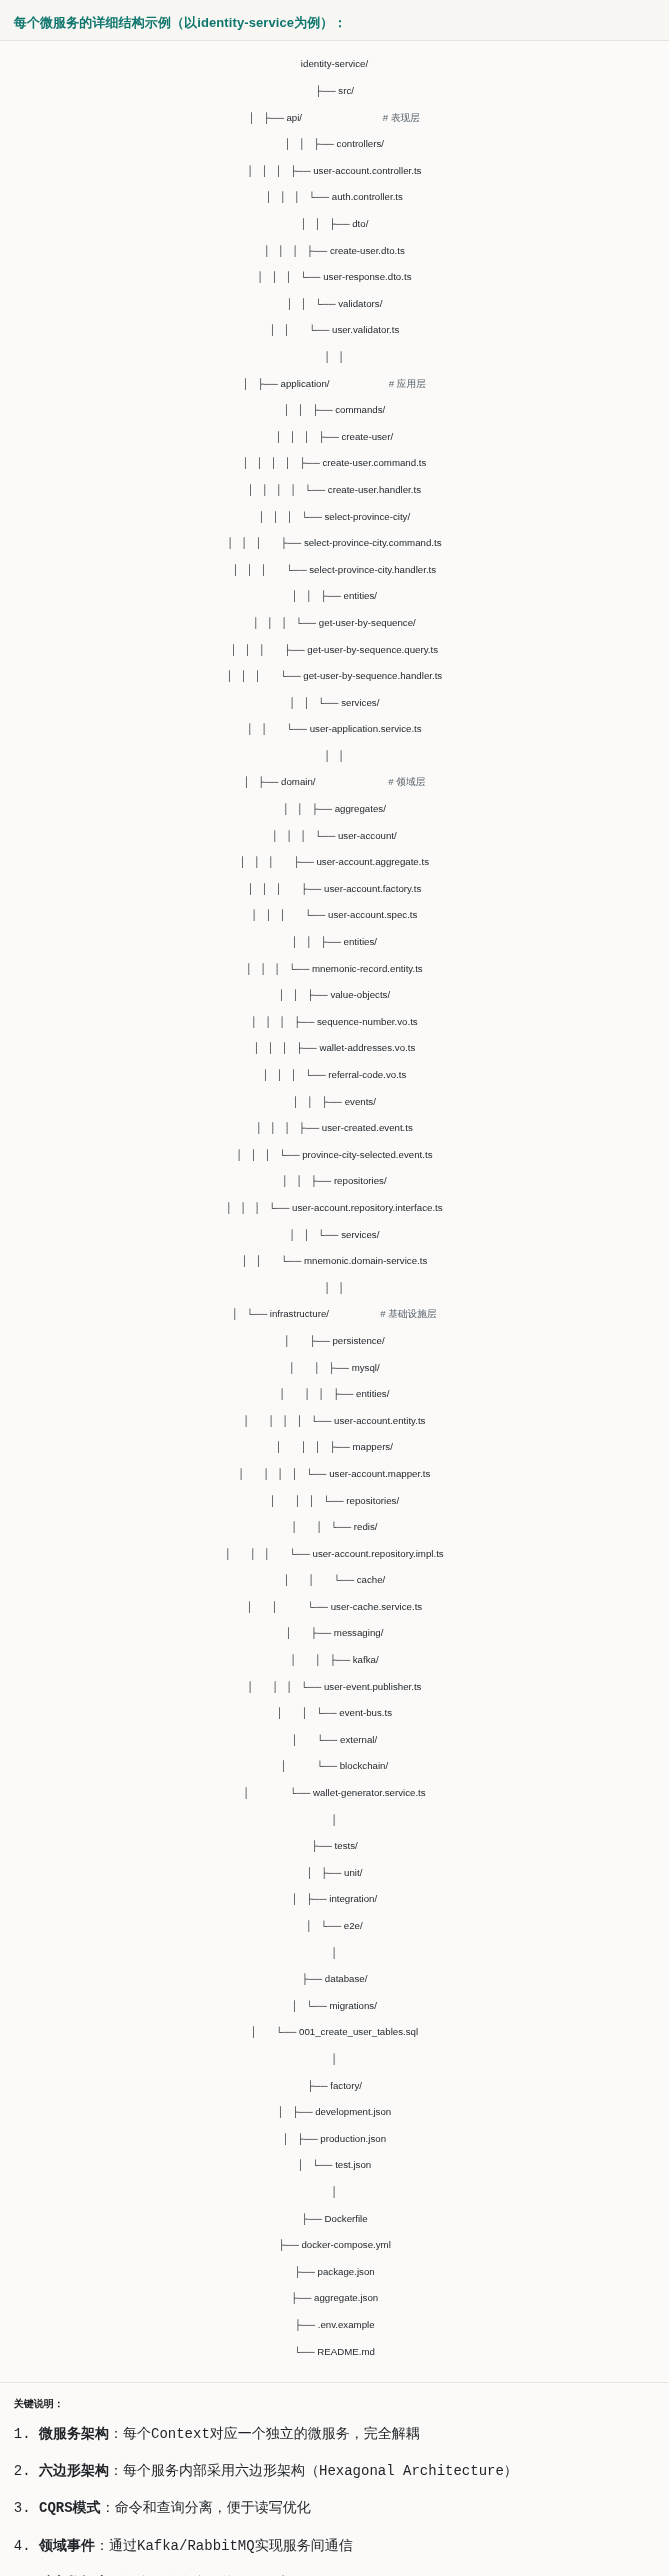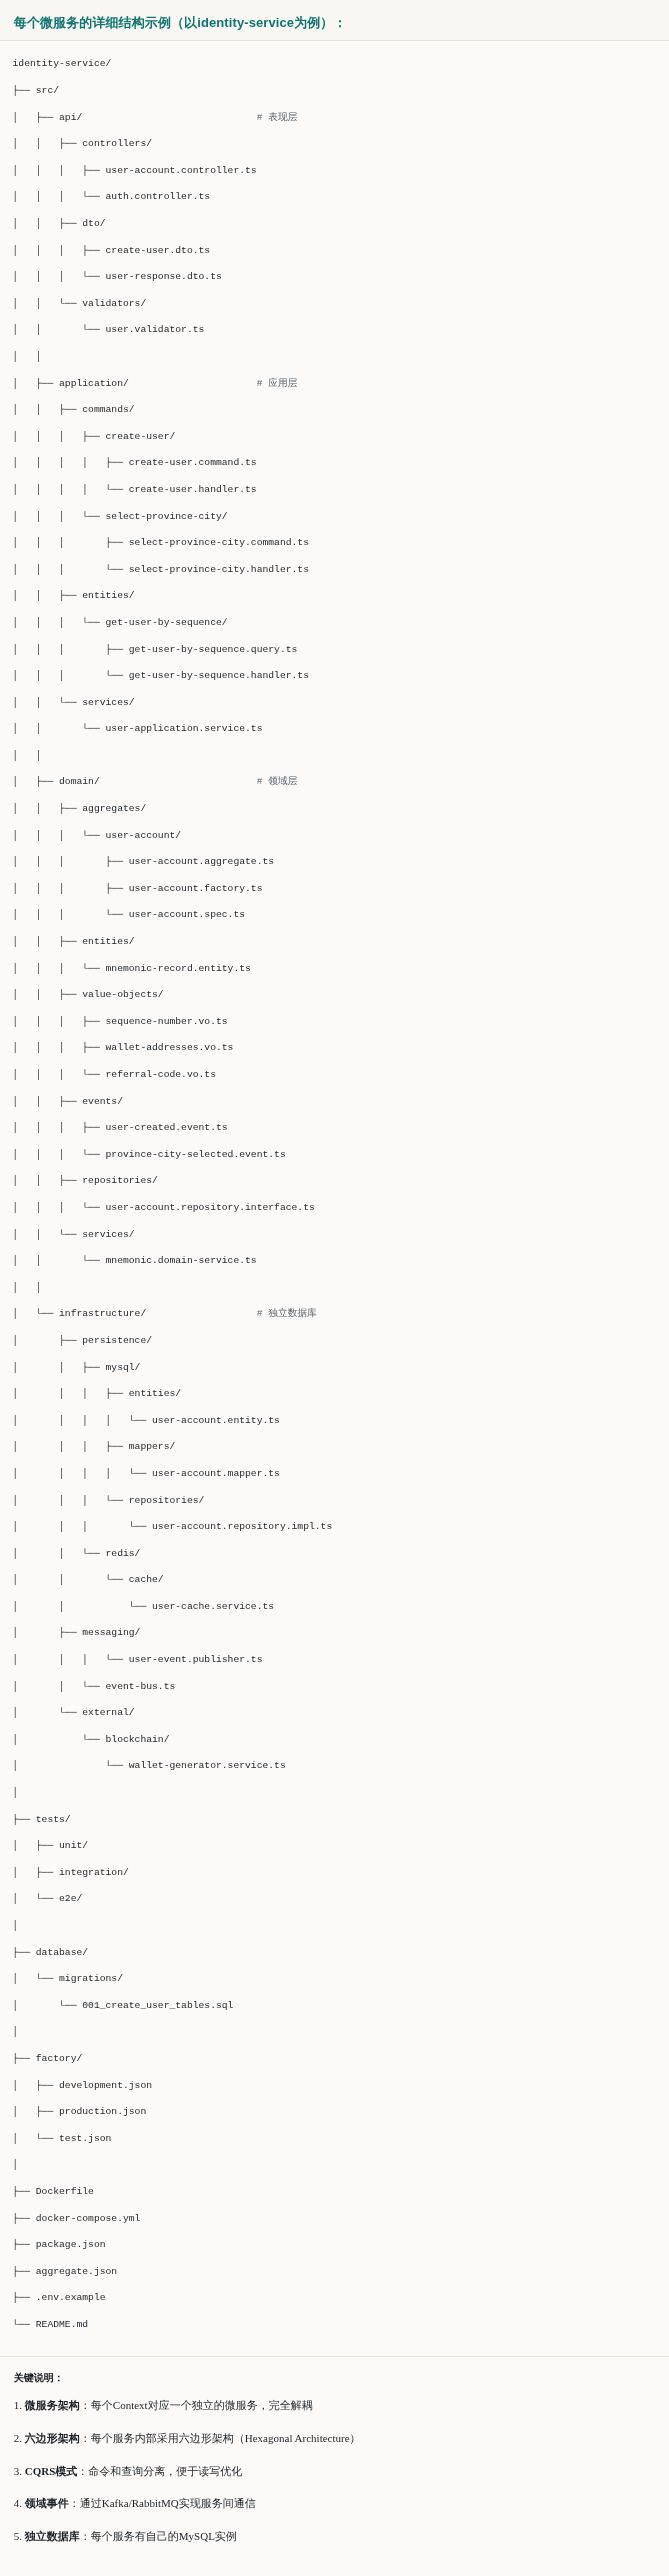--- a/index.html
+++ b/index.html
@@ -25,12 +25,13 @@
   
   .tree-wrap{padding:16.3px 12.5px 11.3px 12.5px;background:#fbfaf8;}
   .tree{
-    font-family:Liberation Mono, monospace;
+    font-family:Liberation Sans, sans-serif;
     font-size:9.7px;
     line-height:13.3px;
     color:#24292f;
     white-space:pre;
     letter-spacing:0px;
+    text-align:center;
   }
   .tree .row{display:block;white-space:pre;min-height:13.3px;}
   .tree .cmt{color:#57606a;}

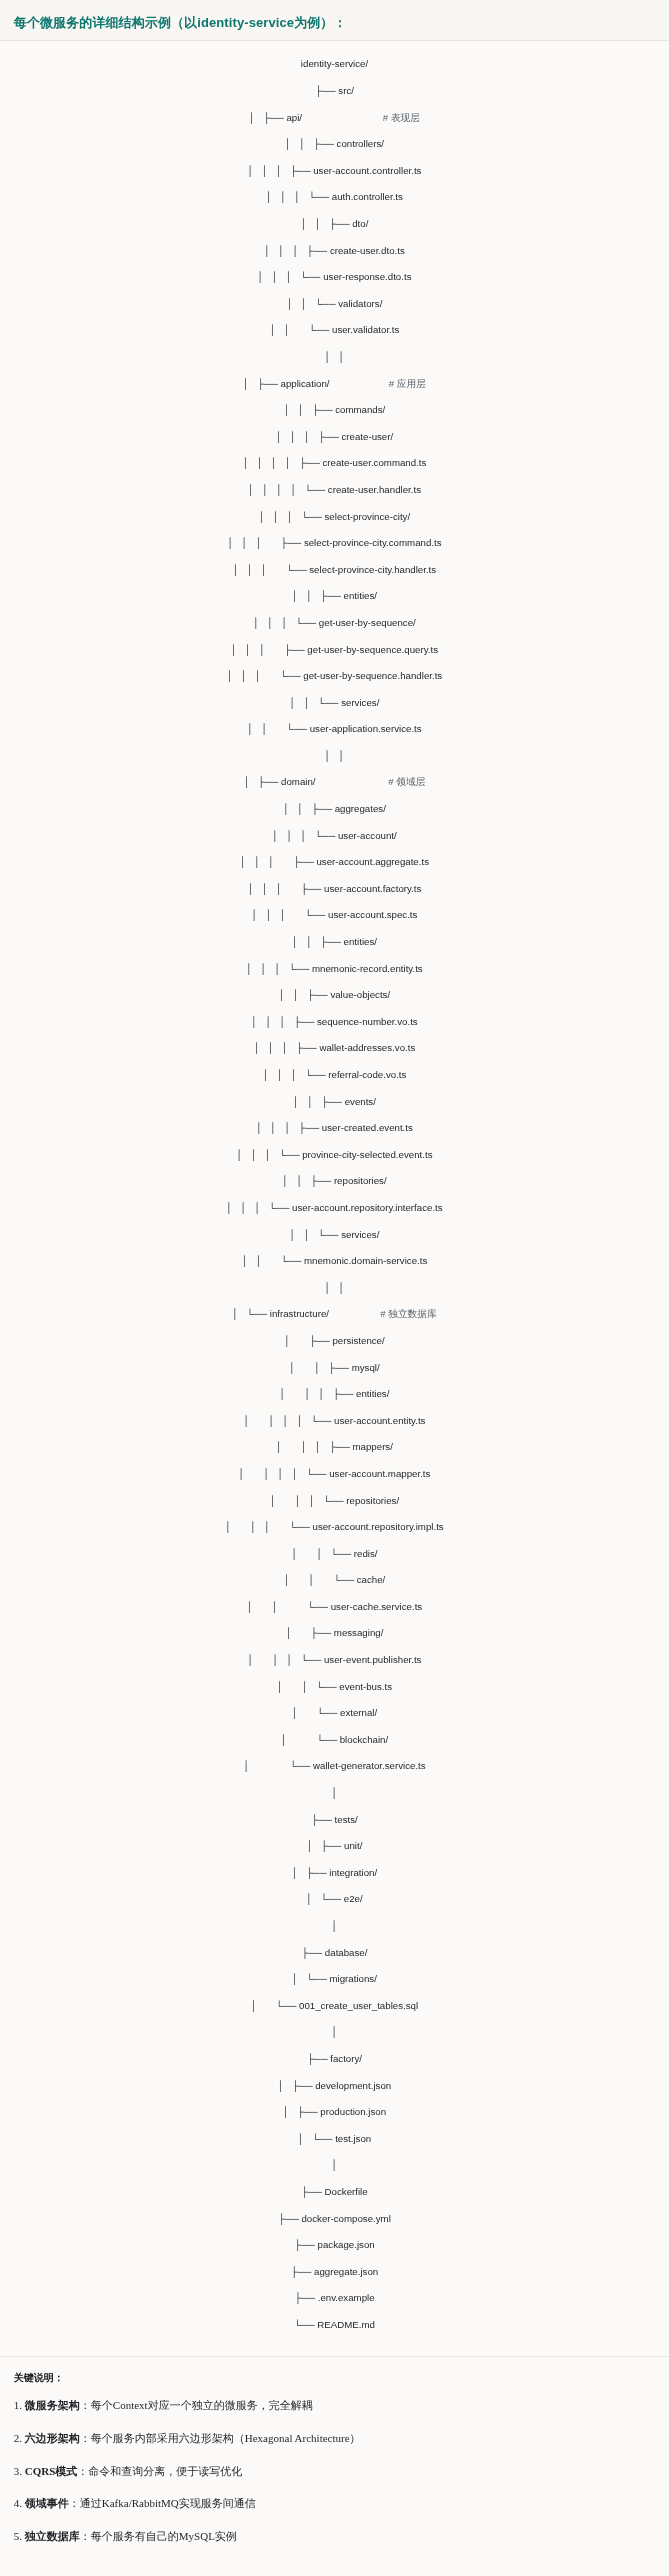--- a/index.html
+++ b/index.html
@@ -114,7 +114,7 @@
 <span class="row"><span>│   │   └── services/</span></span>
 <span class="row"><span>│   │       └── mnemonic.domain-service.ts</span></span>
 <span class="row"><span>│   │</span></span>
-<span class="row"><span>│   └── infrastructure/</span><span>                   </span><span class="cmt"># 独立数据库</span></span>
+<span class="row"><span>│   └── infrastructure/</span><span>                   </span><span class="cmt"># 基础设施层</span></span>
 <span class="row"><span>│       ├── persistence/</span></span>
 <span class="row"><span>│       │   ├── mysql/</span></span>
 <span class="row"><span>│       │   │   ├── entities/</span></span>

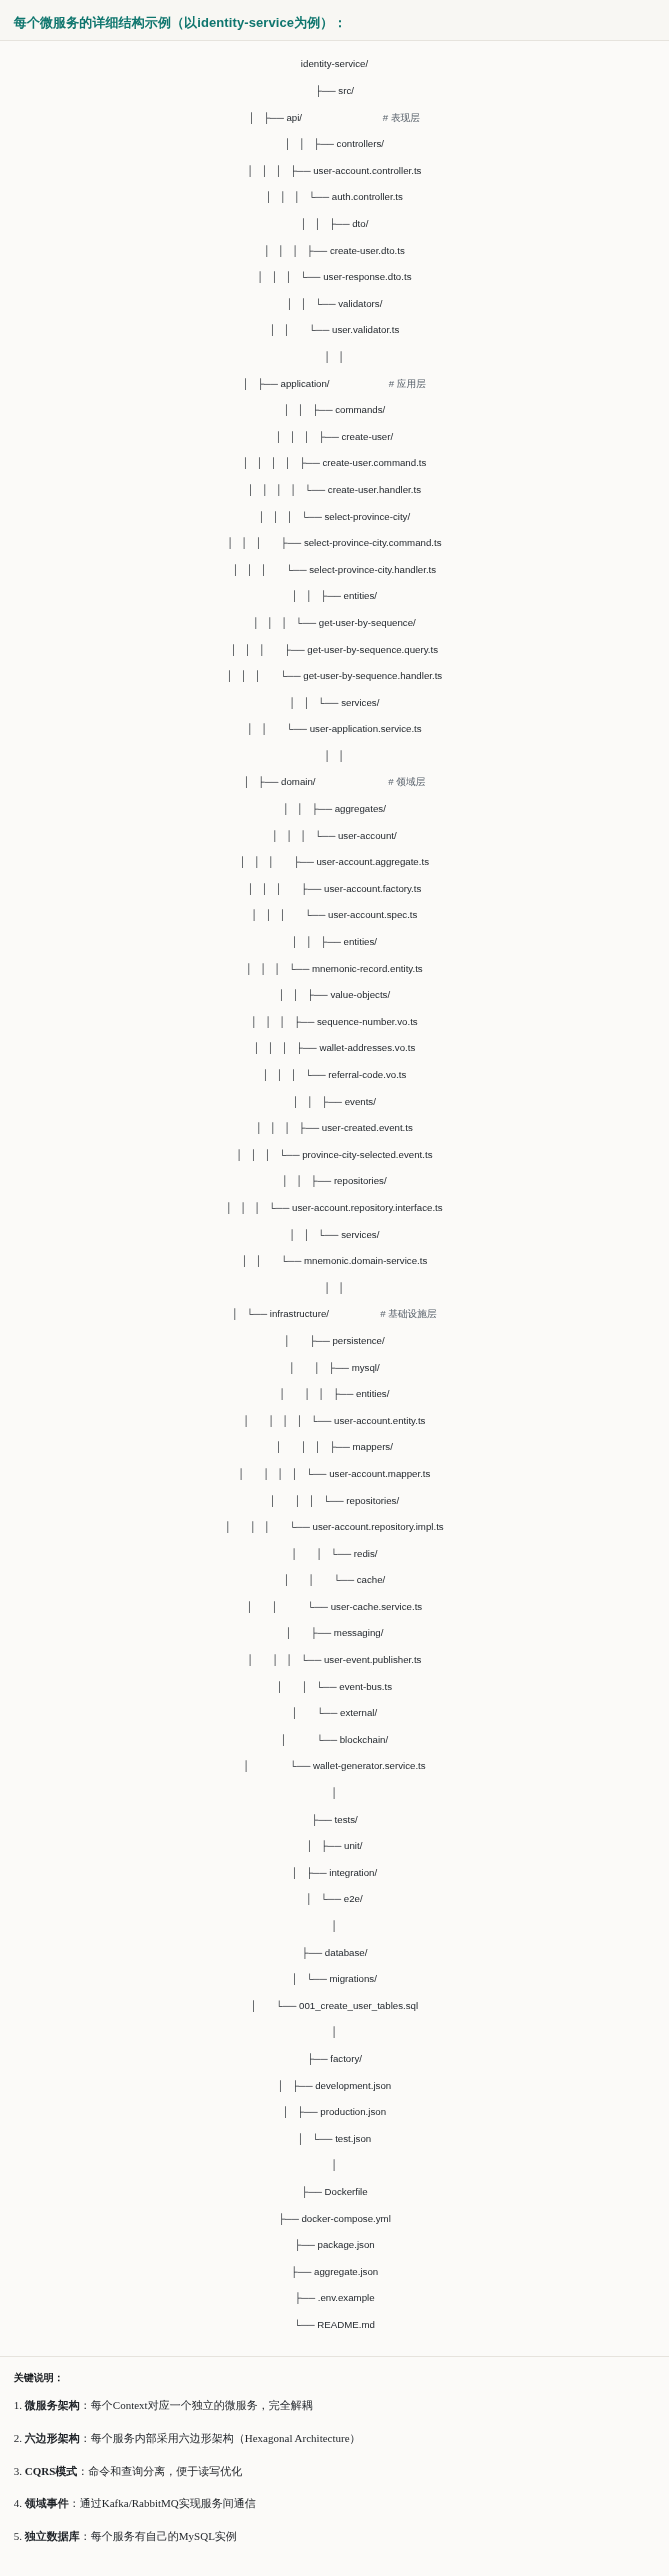--- a/index.html
+++ b/index.html
@@ -122,8 +122,8 @@
 <span class="row"><span>│       │   │   ├── mappers/</span></span>
 <span class="row"><span>│       │   │   │   └── user-account.mapper.ts</span></span>
 <span class="row"><span>│       │   │   └── repositories/</span></span>
+<span class="row"><span>│       │   └── redis/</span></span>
 <span class="row"><span>│       │   │       └── user-account.repository.impl.ts</span></span>
-<span class="row"><span>│       │   └── redis/</span></span>
 <span class="row"><span>│       │       └── cache/</span></span>
 <span class="row"><span>│       │           └── user-cache.service.ts</span></span>
 <span class="row"><span>│       ├── messaging/</span></span>

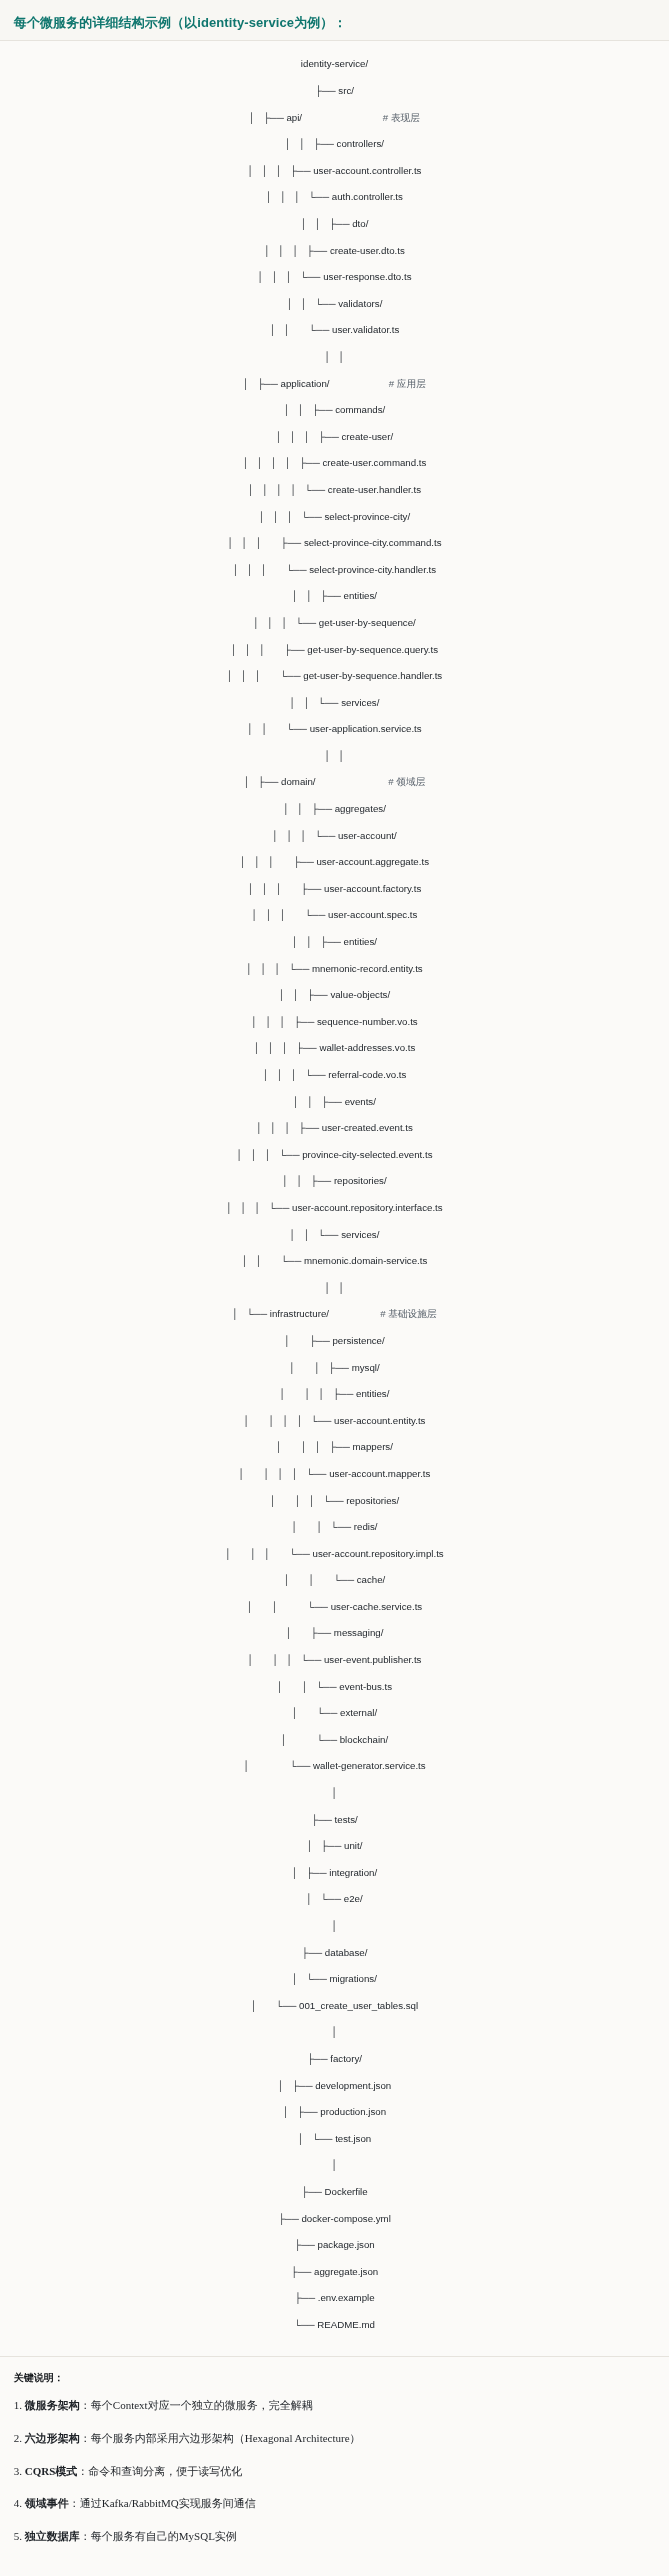--- a/index.html
+++ b/index.html
@@ -127,6 +127,7 @@
 <span class="row"><span>│       │       └── cache/</span></span>
 <span class="row"><span>│       │           └── user-cache.service.ts</span></span>
 <span class="row"><span>│       ├── messaging/</span></span>
+<span class="row"><span>│       │   ├── kafka/</span></span>
 <span class="row"><span>│       │   │   └── user-event.publisher.ts</span></span>
 <span class="row"><span>│       │   └── event-bus.ts</span></span>
 <span class="row"><span>│       └── external/</span></span>

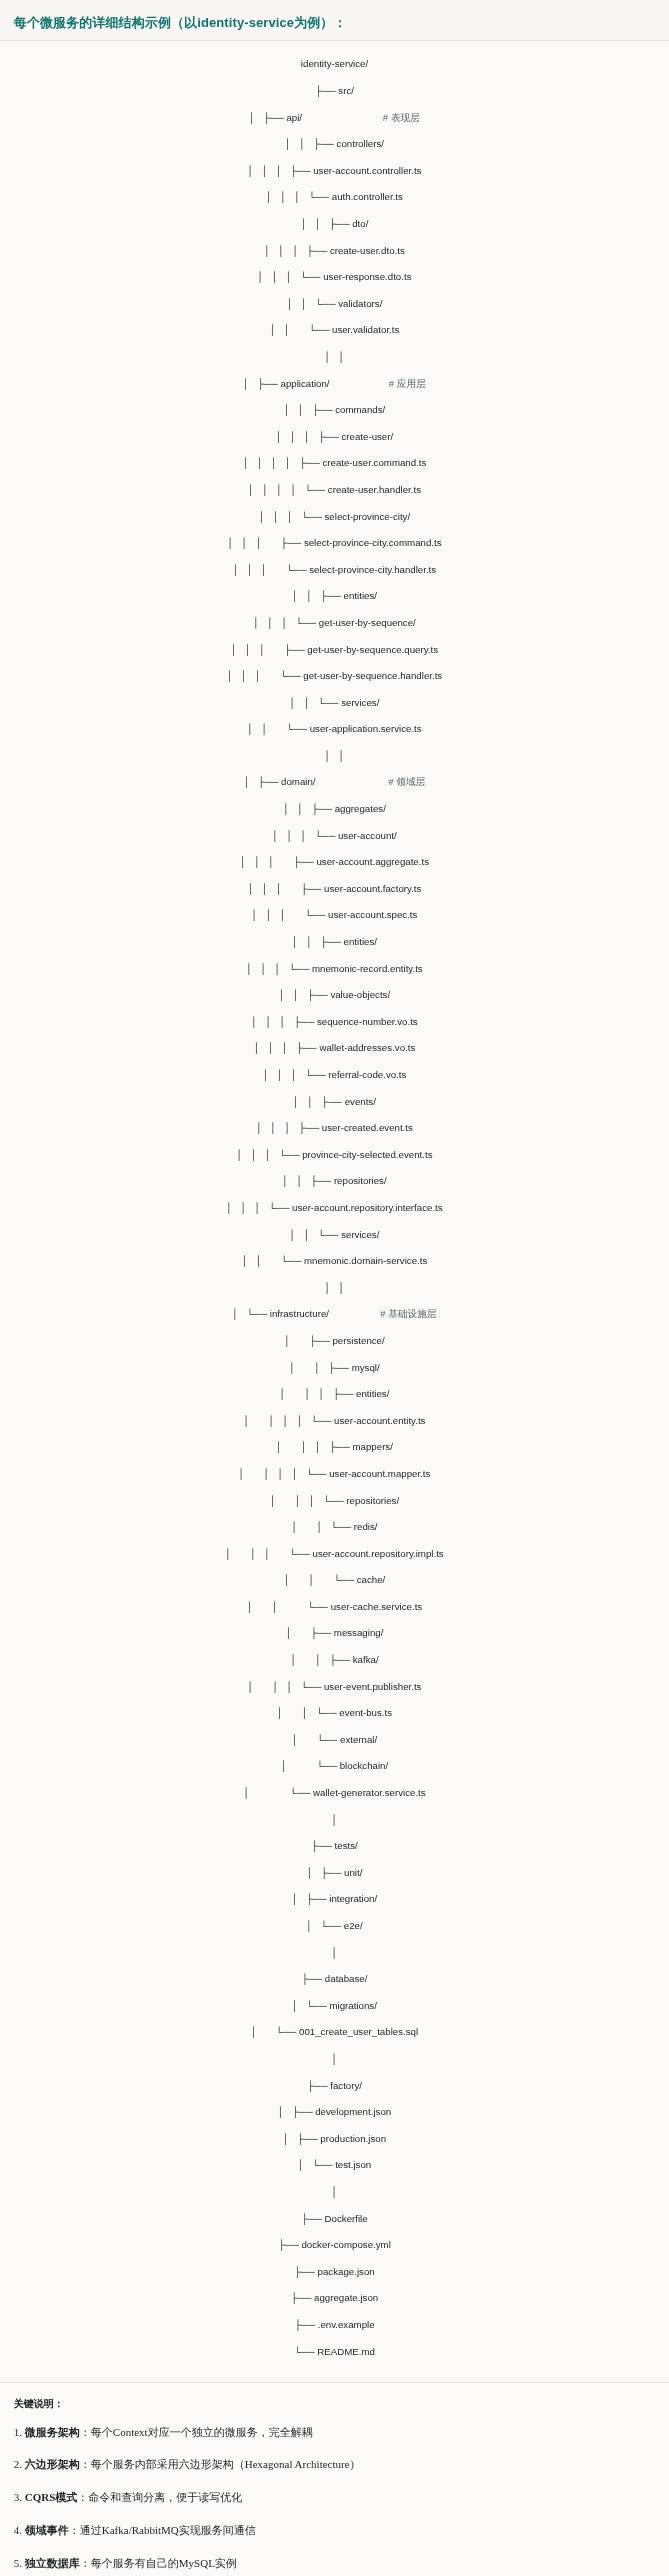--- a/index.html
+++ b/index.html
@@ -47,8 +47,8 @@
     margin:8.8px 0 12.5px 0;
   }
   .note-item{
-    font-family:Liberation Serif, serif;
-    font-size:11px;
+    font-family:Liberation Mono, monospace;
+    font-size:14px;
     line-height:1.5;
     color:#1f2328;
     margin:0 0 16.3px 0;

